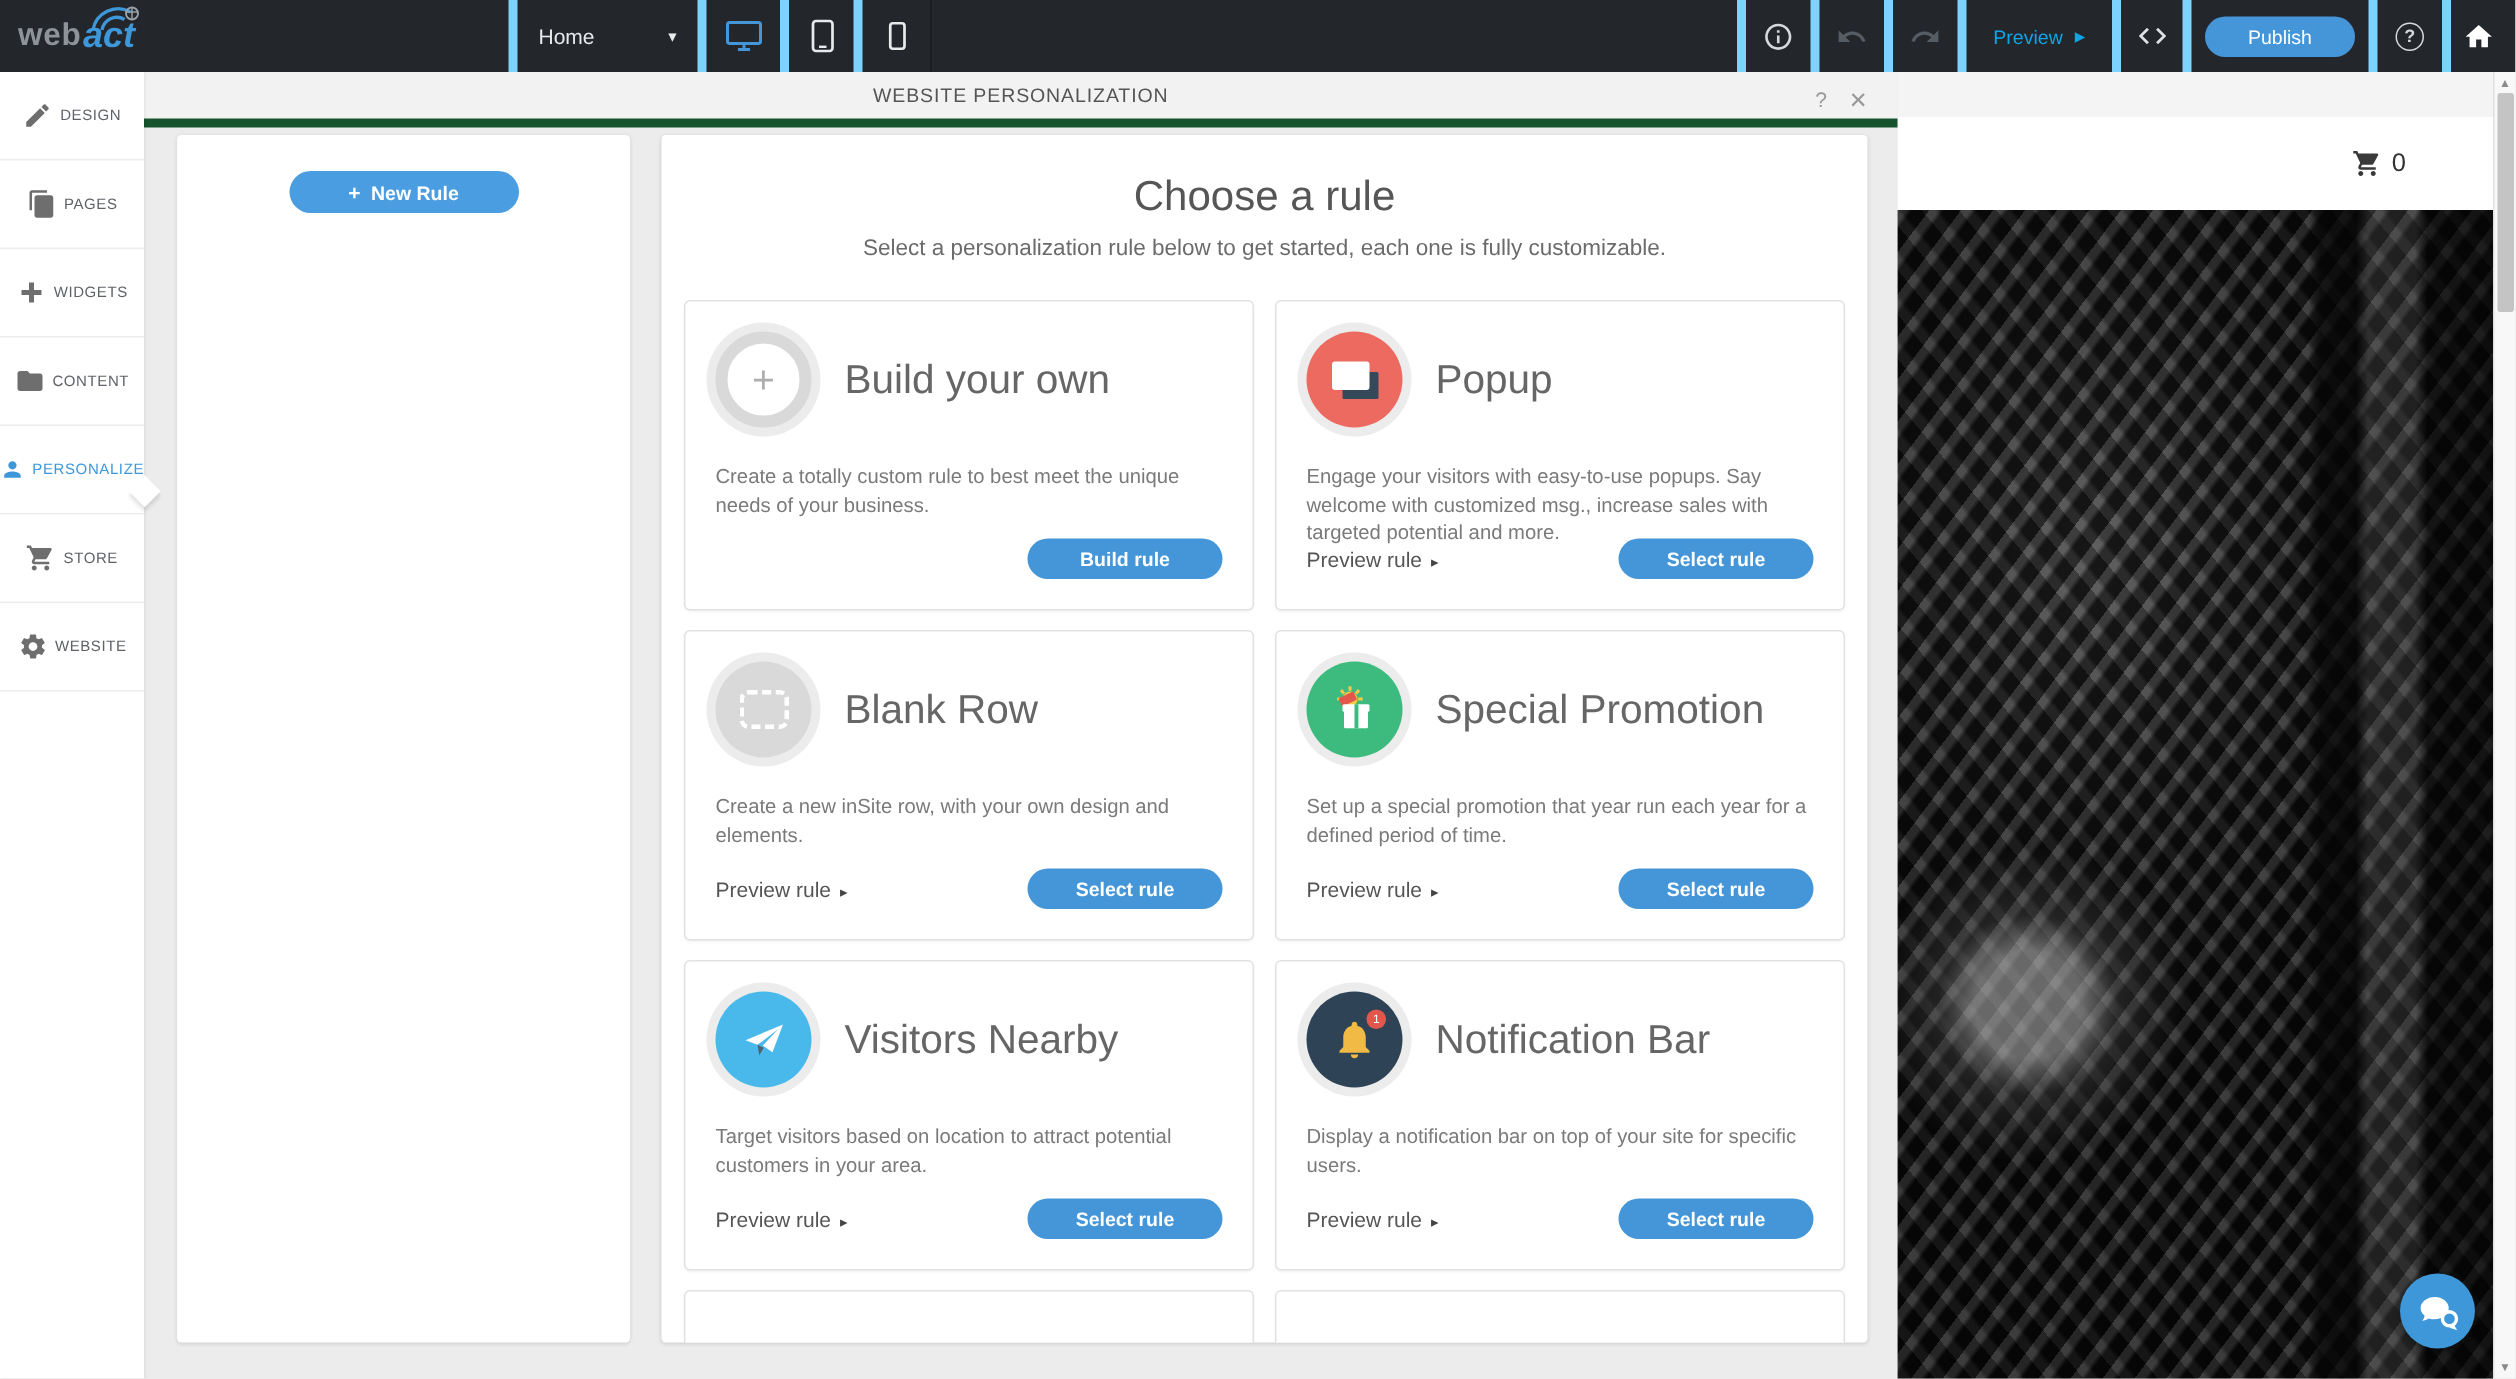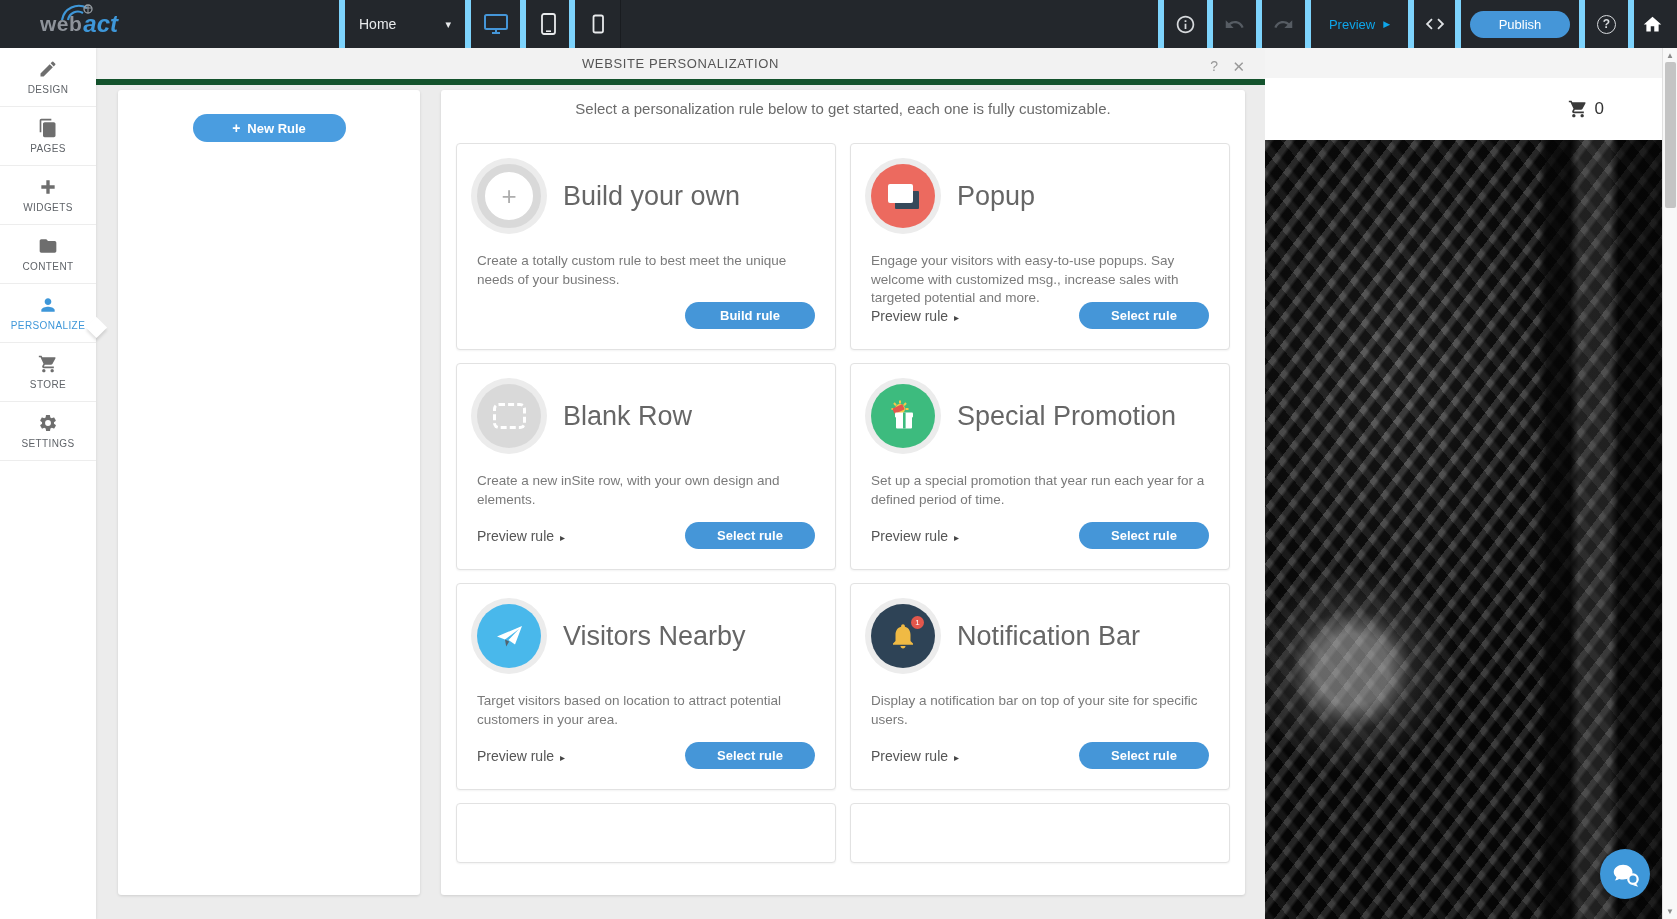--- a/index.html
+++ b/index.html
@@ -9,7 +9,7 @@
   
   .topbar { position:absolute; left:0; top:0; width:1677px; height:48px; background:#23272c; display:flex; align-items:stretch; z-index:50; }
   .tb-sec { display:flex; align-items:center; justify-content:center; border-left:6px solid #7dd3fc; height:100%; }
-  .tb-logo { width:339px; border-left:none; justify-content:flex-start; padding-left:40px; position:relative; }
+  .tb-logo { width:339px; border-left:none; justify-content:flex-start; padding-left:12px; position:relative; }
   .logo-web { color:#8e939a; font-weight:700; font-size:21px; letter-spacing:.5px; }
   .logo-act { color:#3e97d9; font-weight:700; font-style:italic; font-size:24px; margin-left:1px; }
   .logo-arcs { position:absolute; left:60px; top:4px; }

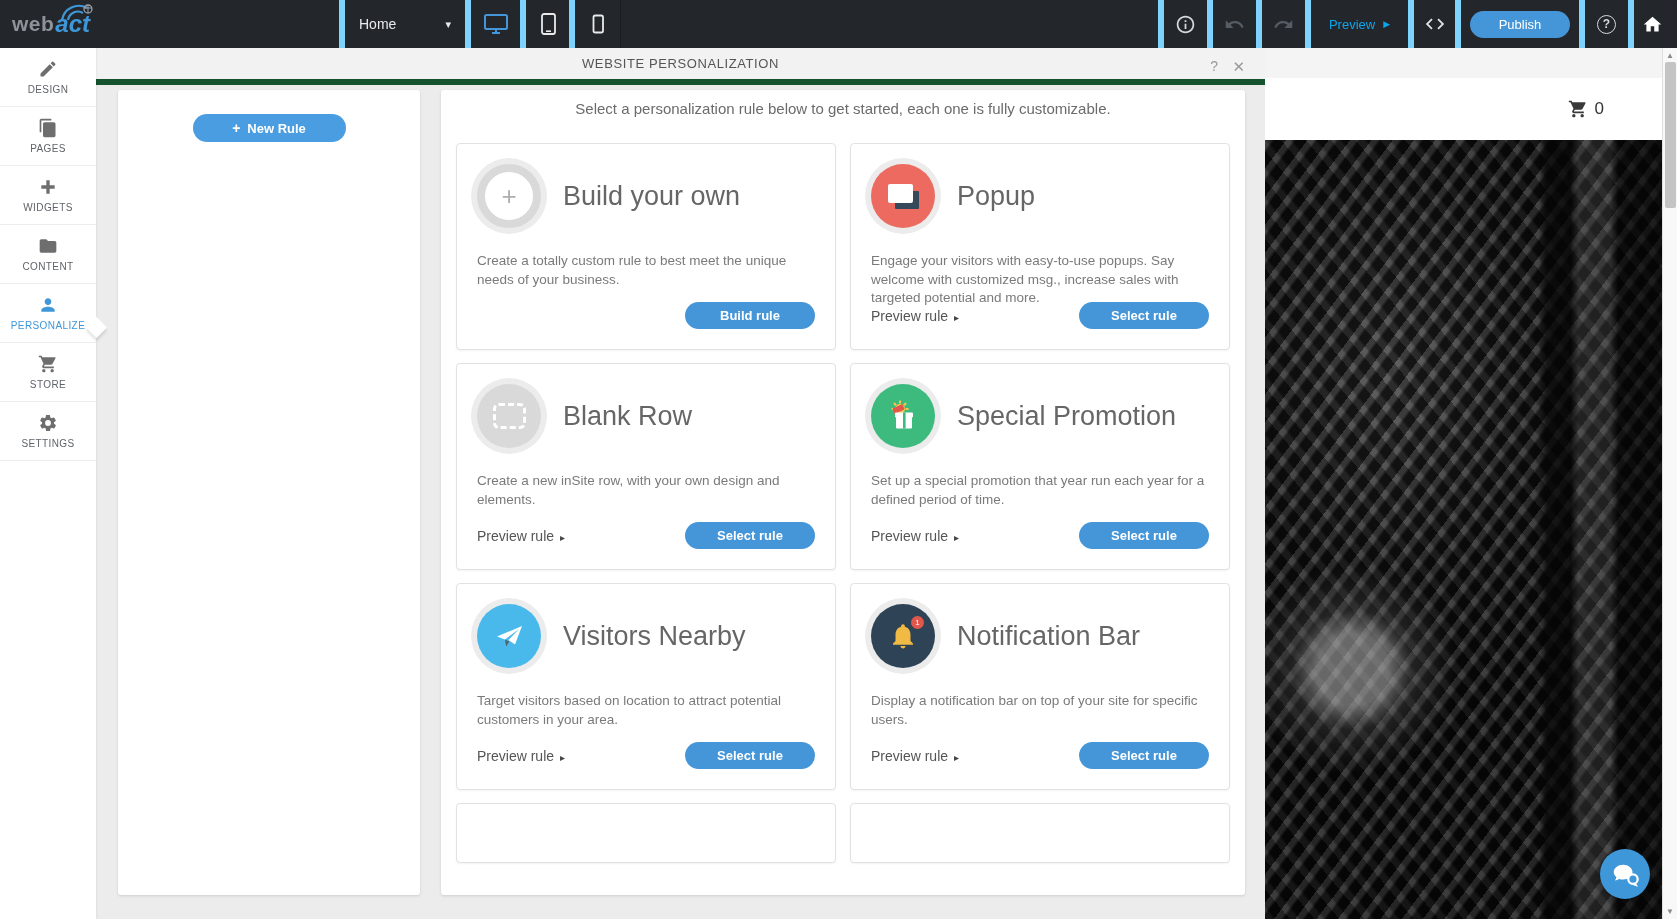--- a/index.html
+++ b/index.html
@@ -31,7 +31,7 @@
 
   
   .sidebar { position:absolute; left:0; top:48px; width:96px; height:871px; background:#fff; z-index:40; box-shadow:1px 0 2px rgba(0,0,0,.06); }
-  .sb-item { height:59px; display:flex; flex-direction:column; align-items:center; justify-content:center; gap:5px; border-bottom:1px solid #ededed; color:#6e6e6e; cursor:pointer; }
+  .sb-item { height:59px; display:flex; flex-direction:row; align-items:center; justify-content:center; gap:5px; border-bottom:1px solid #ededed; color:#6e6e6e; cursor:pointer; }
   .sb-item .sb-label { font-size:10px; letter-spacing:.4px; color:#5f6368; }
   .sb-item.active { color:#3e97d9; }
   .sb-item.active .sb-label { color:#3e97d9; }

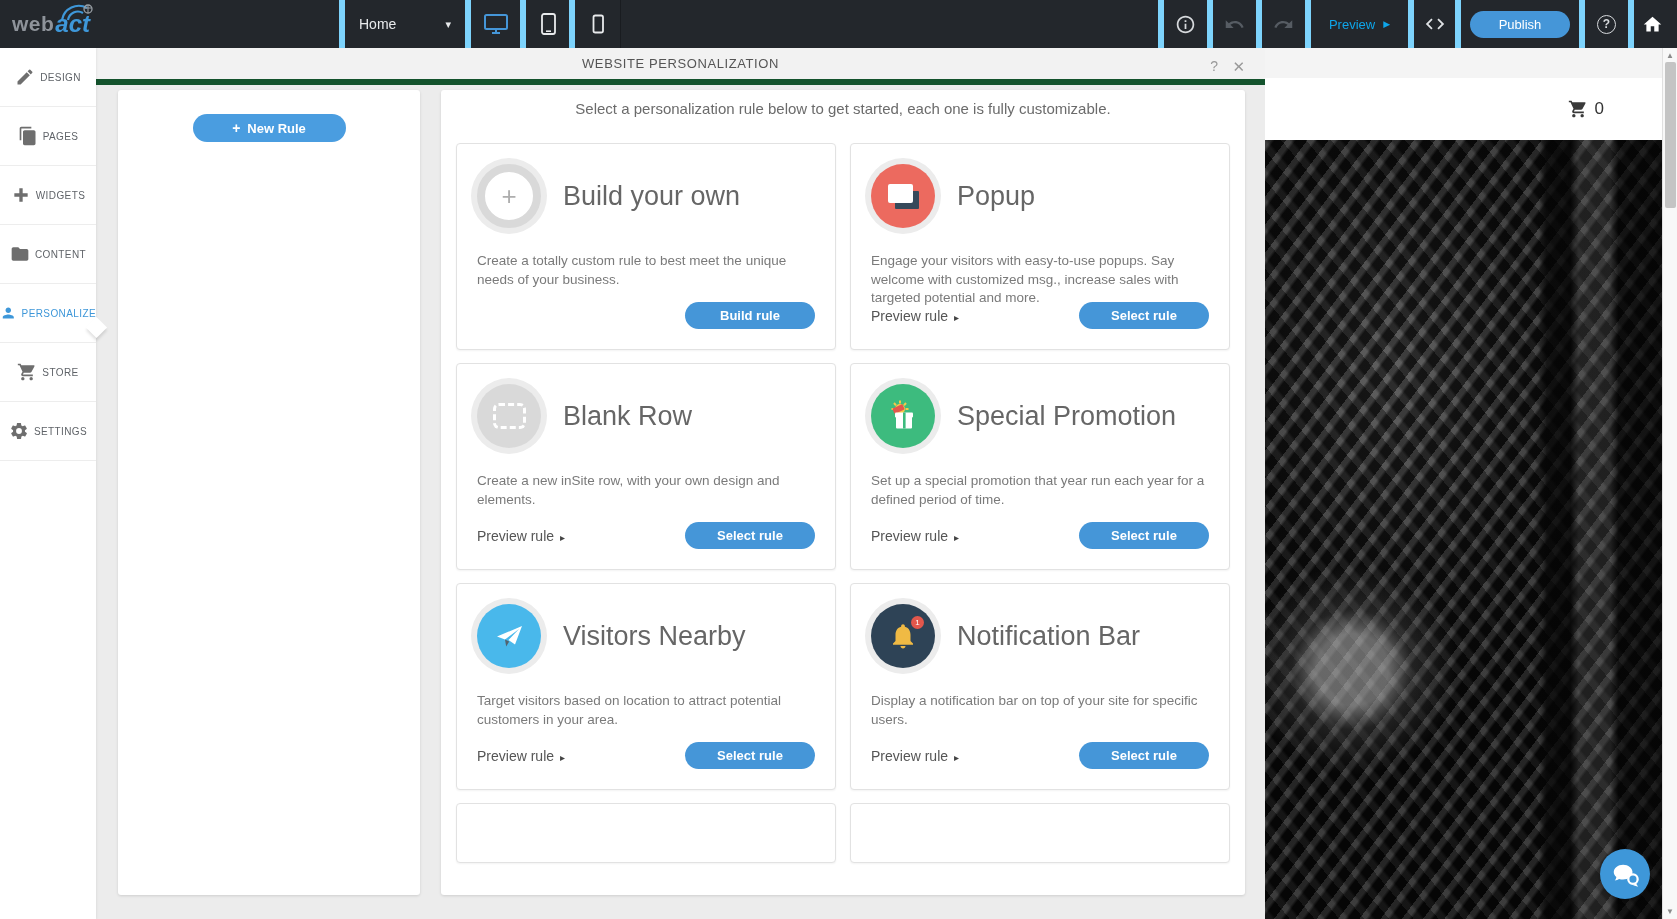--- a/index.html
+++ b/index.html
@@ -232,6 +232,7 @@
   </div>
 
   <div class="main-panel">
+    <h1 class="choose-title">Choose a rule</h1>
     <p class="choose-sub">Select a personalization rule below to get started, each one is fully customizable.</p>
 
     <div class="cards">

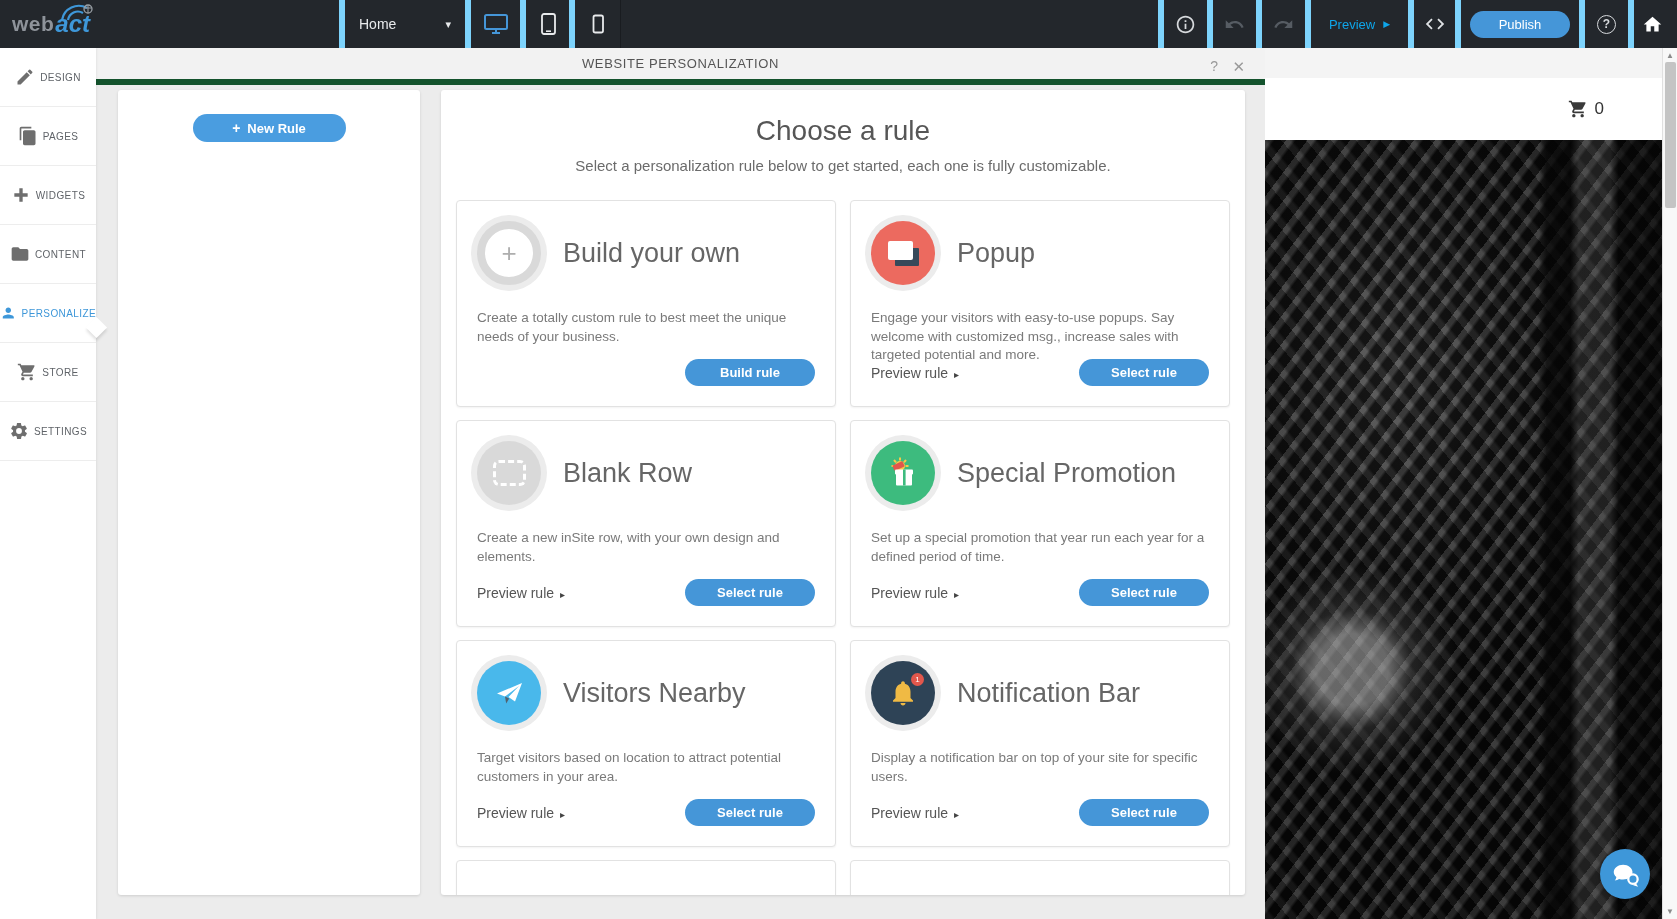--- a/index.html
+++ b/index.html
@@ -215,7 +215,7 @@
     <svg width="20" height="20" viewBox="0 0 24 24" fill="currentColor">
       <path d="M19.14 12.94c.04-.3.06-.61.06-.94s-.02-.64-.07-.94l2.03-1.58a.5.5 0 0 0 .12-.64l-1.92-3.32a.5.5 0 0 0-.61-.22l-2.39.96a7.3 7.3 0 0 0-1.62-.94l-.36-2.54a.5.5 0 0 0-.5-.42h-3.84a.5.5 0 0 0-.5.42l-.36 2.54c-.59.24-1.13.56-1.62.94l-2.39-.96a.5.5 0 0 0-.61.22L2.74 8.84a.5.5 0 0 0 .12.64l2.03 1.58c-.05.3-.07.63-.07.94s.02.64.07.94l-2.03 1.58a.5.5 0 0 0-.12.64l1.92 3.32c.14.24.42.34.61.22l2.39-.96c.5.38 1.03.7 1.62.94l.36 2.54c.05.24.25.42.5.42h3.84c.25 0 .46-.18.5-.42l.36-2.54c.59-.24 1.13-.56 1.62-.94l2.39.96c.23.09.47 0 .61-.22l1.92-3.32a.5.5 0 0 0-.12-.64l-2.03-1.58zM12 15.5A3.5 3.5 0 1 1 12 8.5a3.5 3.5 0 0 1 0 7z"></path>
     </svg>
-    <span class="sb-label">SETTINGS</span>
+    <span class="sb-label">WEBSITE</span>
   </div>
 </div>
 <div class="sb-notch"></div>

